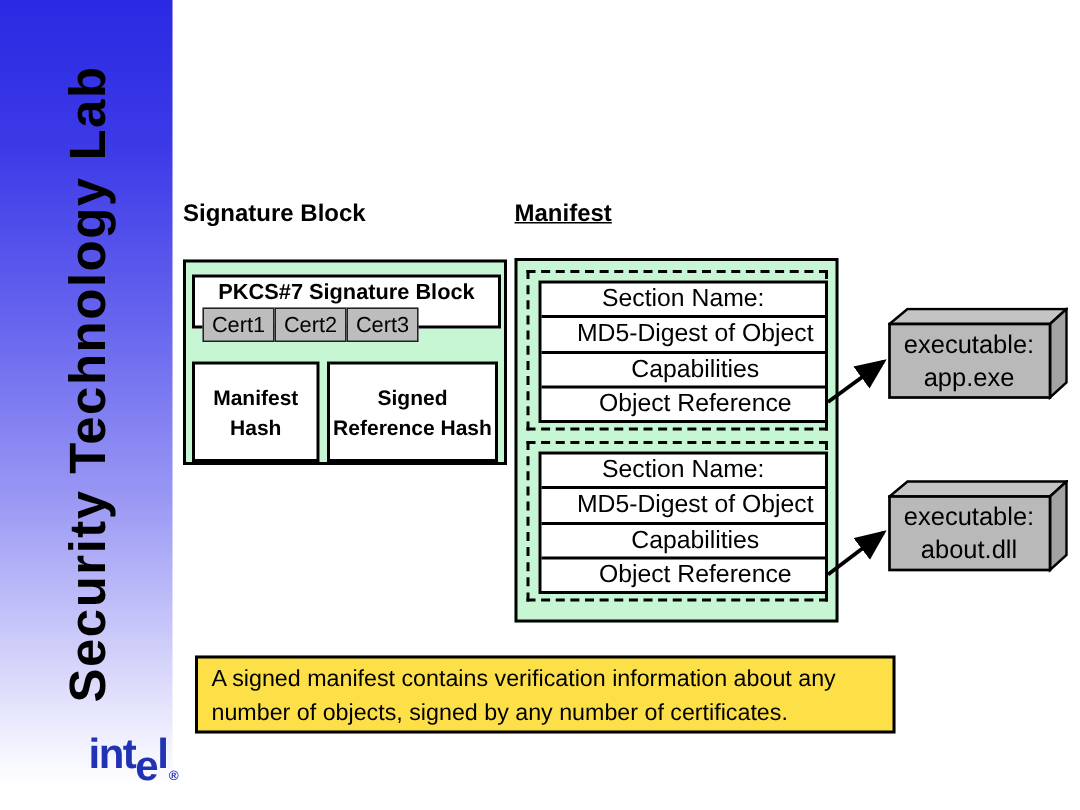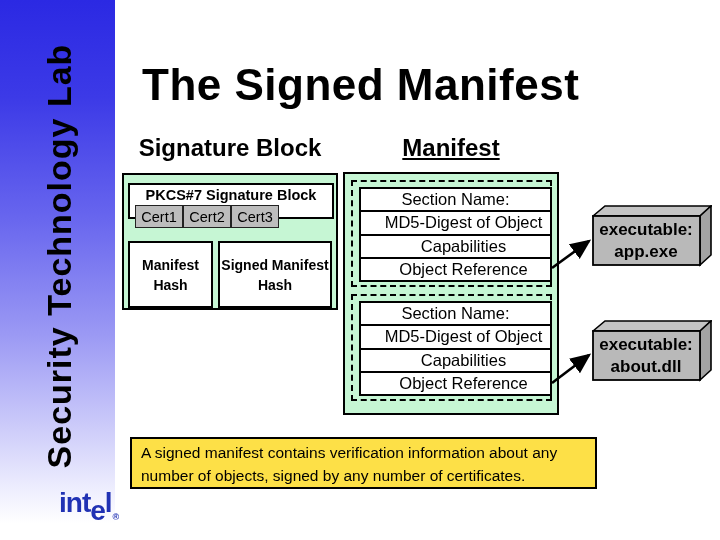--- a/index.html
+++ b/index.html
@@ -84,7 +84,6 @@
     </div>
   </div>
 
-  <div class="title">The Signed Manifest</div>
   <div class="col-header left">Signature Block</div>
   <div class="col-header right">Manifest</div>
 

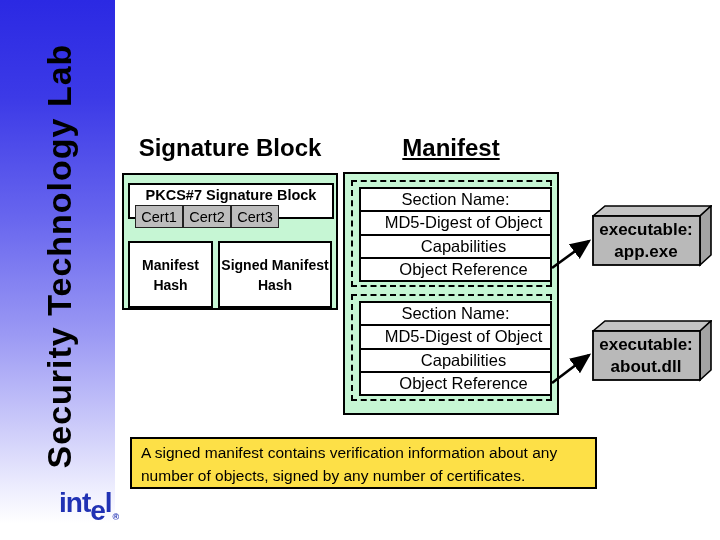--- a/index.html
+++ b/index.html
@@ -21,8 +21,8 @@
   
   .title { position:absolute; left:142px; top:60px; font-size:44px; font-weight:bold;
     color:#000; letter-spacing:0.5px; white-space:nowrap; }
-  .col-header { position:absolute; top:134px; width:216px; text-align:center;
-    font-weight:bold; font-size:24px; color:#000; }
+  .col-header { position:absolute; top:134px; width:216px; 
+    font-weight:bold; font-size:16px; color:#000; }
   .col-header.left { left:122px; }
   .col-header.right { left:343px;text-decoration:underline; }
 

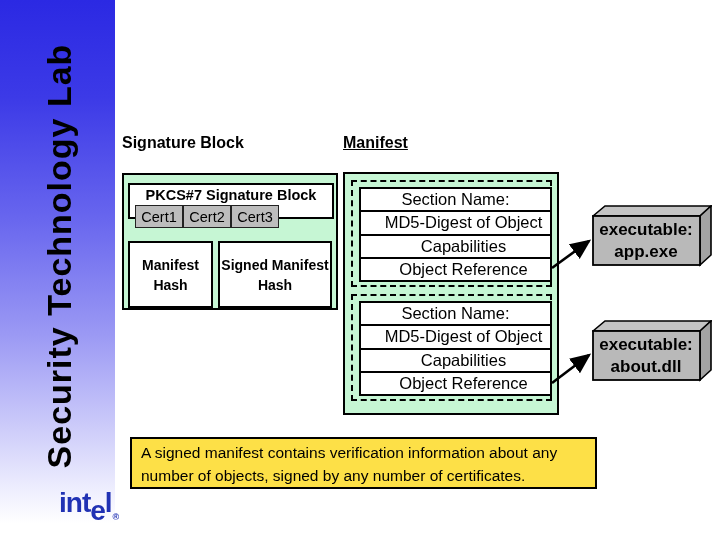--- a/index.html
+++ b/index.html
@@ -56,7 +56,7 @@
   .man-row + .man-row { border-top:2px solid #000;padding-left:16px; }
 
   
-  .cube { position:absolute; width:120px; height:62px;font-weight:bold; }
+  .cube { position:absolute; width:120px; height:62px; }
   .cube.c0 { left:592px; top:205px; }
   .cube.c1 { left:592px; top:320px; }
   .cube svg { position:absolute; inset:0; }

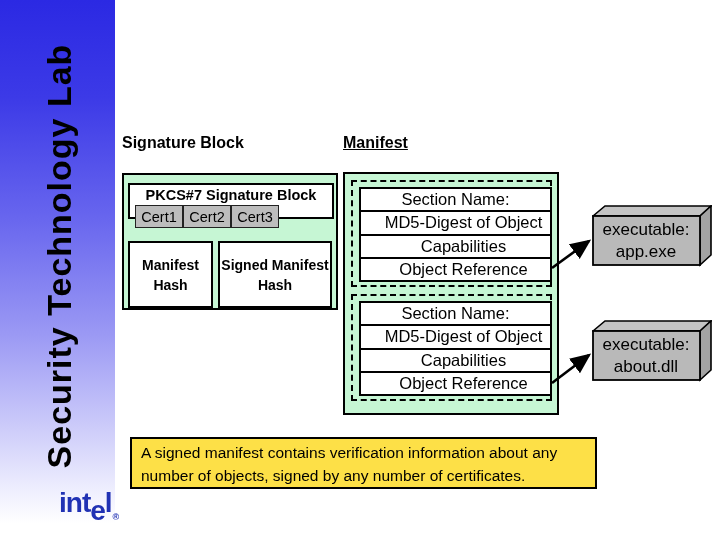--- a/index.html
+++ b/index.html
@@ -97,7 +97,7 @@
       </div>
     </div>
     <div class="hash-box small">Manifest Hash</div>
-    <div class="hash-box big">Signed Manifest Hash</div>
+    <div class="hash-box big">Signed Reference Hash</div>
   </div>
 
   <div class="manifest-box">

